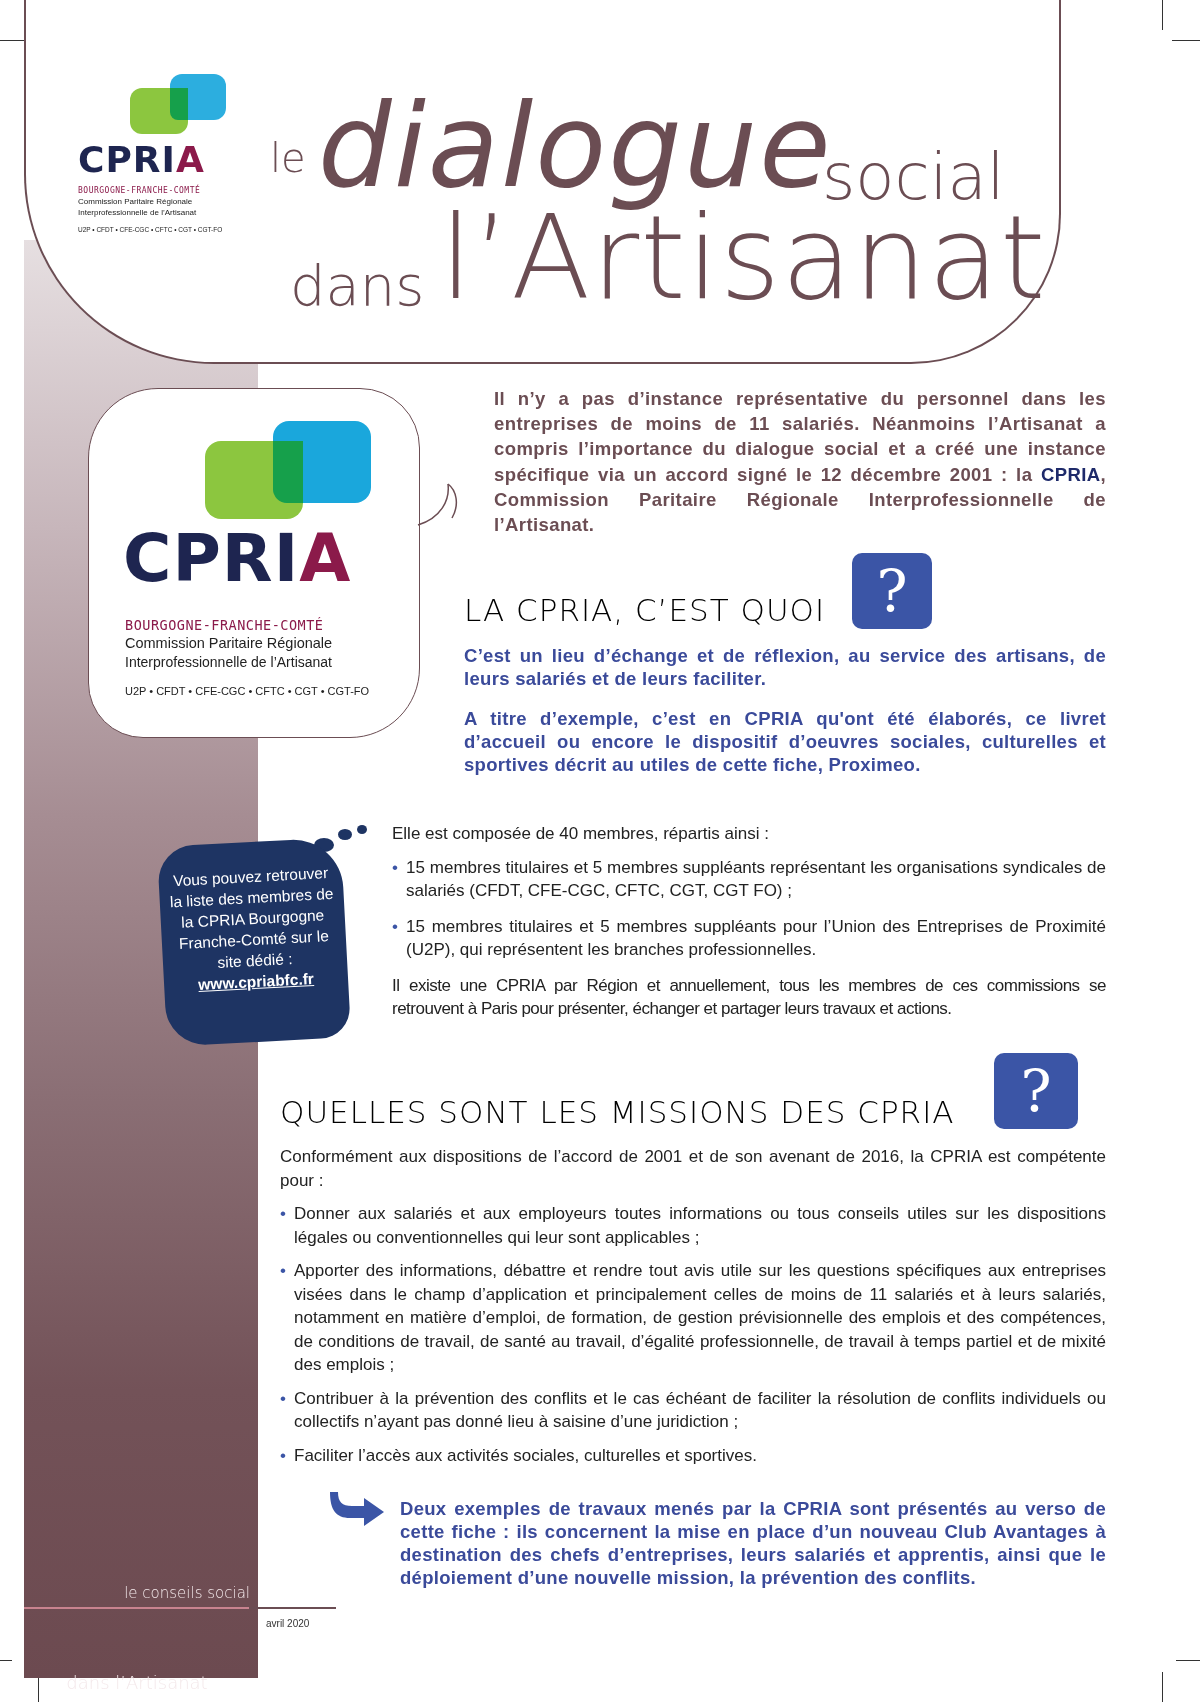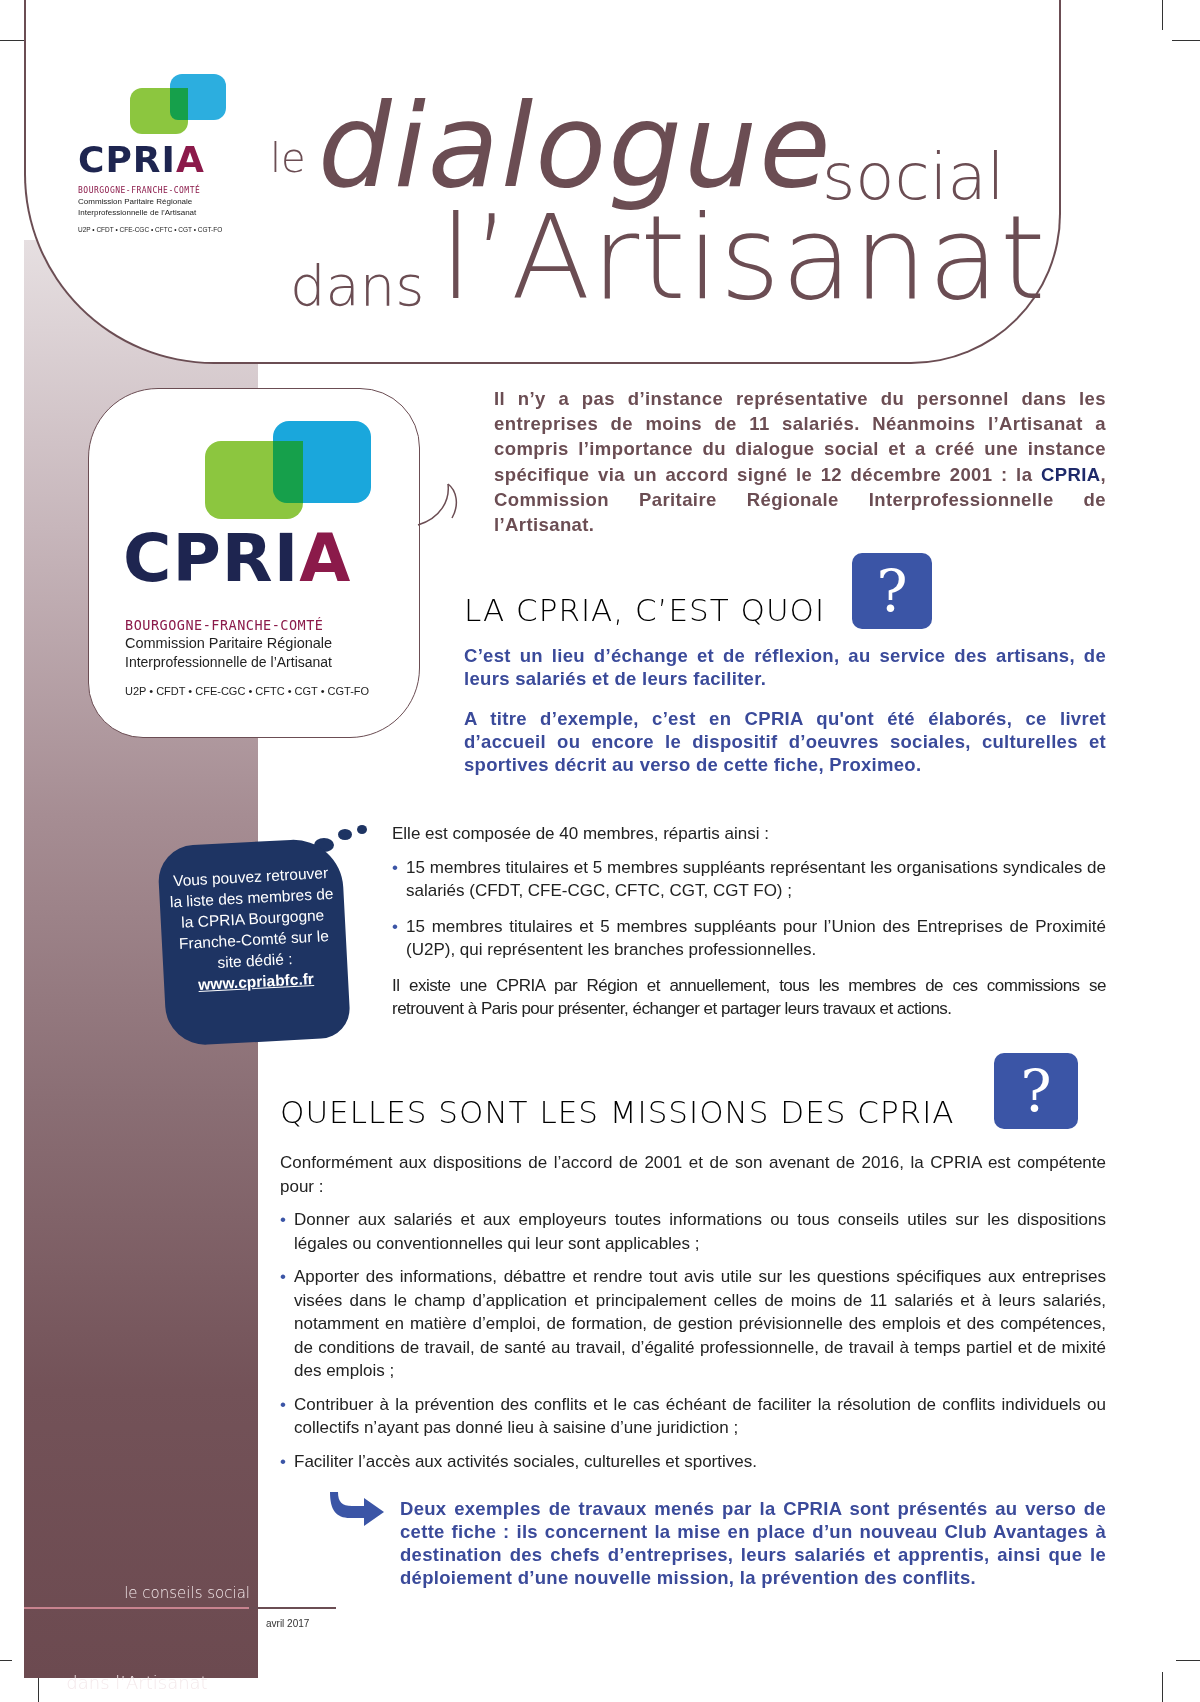--- a/index.html
+++ b/index.html
@@ -97,7 +97,7 @@
 <div class="abs section-title" style="left:464px;top:592px;font-size:31px;">LA CPRIA, C’EST QUOI</div>
 <div class="q-badge" style="left:852px;top:553px;width:80px;height:76px;font-size:58px;line-height:76px;">?</div>
 <div class="abs blue-bold" style="left:464px;top:644px;width:642px;">C’est un lieu d’échange et de réflexion, au service des artisans, de leurs salariés et de leurs faciliter.</div>
-<div class="abs blue-bold" style="left:464px;top:707px;width:642px;">A titre d’exemple, c’est en CPRIA qu'ont été élaborés, ce livret d’accueil ou encore le dispositif d’oeuvres sociales, culturelles et sportives décrit au verso de cette fiche, Proximeo.</div>
+<div class="abs blue-bold" style="left:464px;top:707px;width:642px;">A titre d’exemple, c’est en CPRIA qu'ont été élaborés, ce livret d’accueil ou encore le dispositif d’oeuvres sociales, culturelles et sportives décrit au utiles de cette fiche, Proximeo.</div>
 
 <div class="dot" style="left:314px;top:838px;width:20px;height:14px;"></div>
 <div class="dot" style="left:338px;top:829px;width:14px;height:11px;"></div>

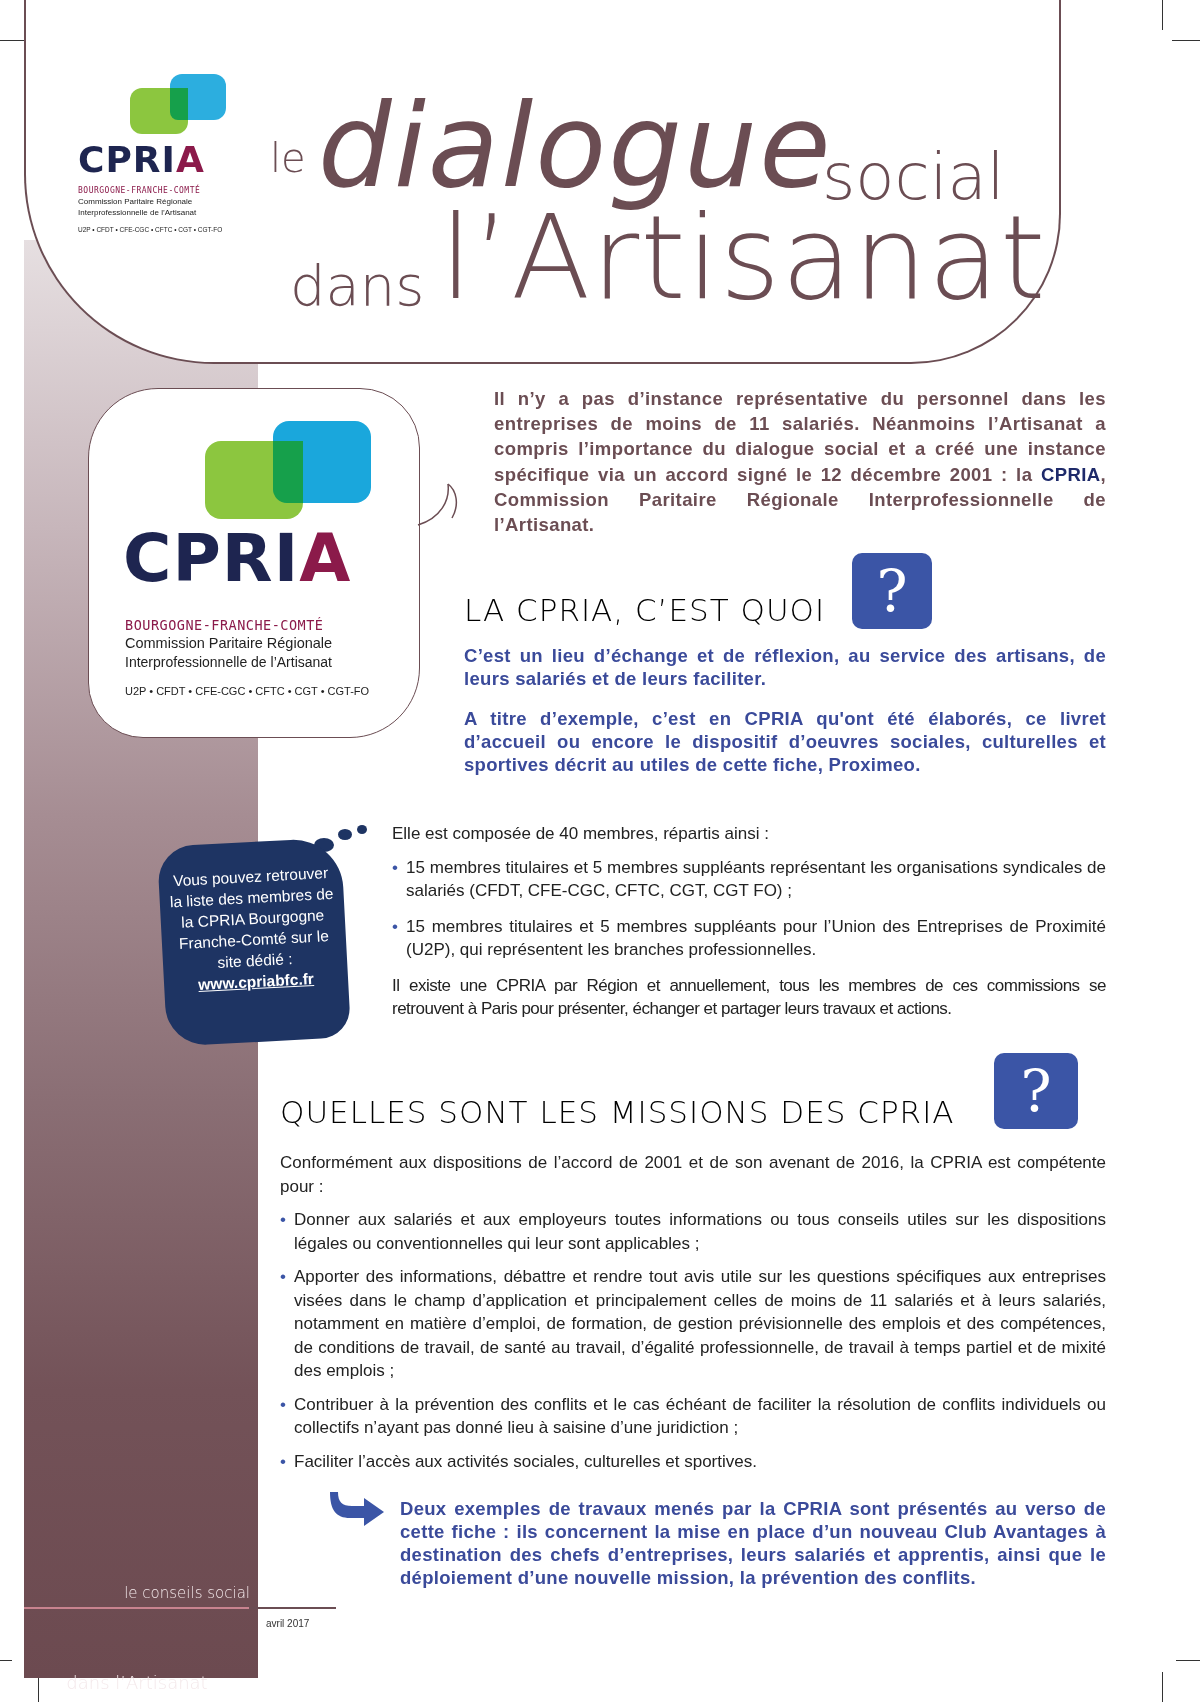--- a/index.html
+++ b/index.html
@@ -117,7 +117,7 @@
 <div class="abs section-title" style="left:280px;top:1094px;font-size:31px;">QUELLES SONT LES MISSIONS DES CPRIA</div>
 <div class="q-badge" style="left:994px;top:1053px;width:84px;height:76px;font-size:58px;line-height:76px;">?</div>
 <div class="abs body-text" style="left:280px;top:1145px;width:826px;">
-  <p style="margin:6px 0 10px;">Conformément aux dispositions de l’accord de 2001 et de son avenant de 2016, la CPRIA est compétente pour :</p>
+  <p style="margin:0 0 10px;">Conformément aux dispositions de l’accord de 2001 et de son avenant de 2016, la CPRIA est compétente pour :</p>
   <p class="bullet" style="margin-bottom:10px;">Donner aux salariés et aux employeurs toutes informations ou tous conseils utiles sur les dispositions légales ou conventionnelles qui leur sont applicables ;</p>
   <p class="bullet" style="margin-bottom:10px;">Apporter des informations, débattre et rendre tout avis utile sur les questions spécifiques aux entreprises visées dans le champ d’application et principalement celles de moins de 11 salariés et à leurs salariés, notamment en matière d’emploi, de formation, de gestion prévisionnelle des emplois et des compétences, de conditions de travail, de santé au travail, d’égalité professionnelle, de travail à temps partiel et de mixité des emplois ;</p>
   <p class="bullet" style="margin-bottom:10px;">Contribuer à la prévention des conflits et le cas échéant de faciliter la résolution de conflits individuels ou collectifs n’ayant pas donné lieu à saisine d’une juridiction ;</p>

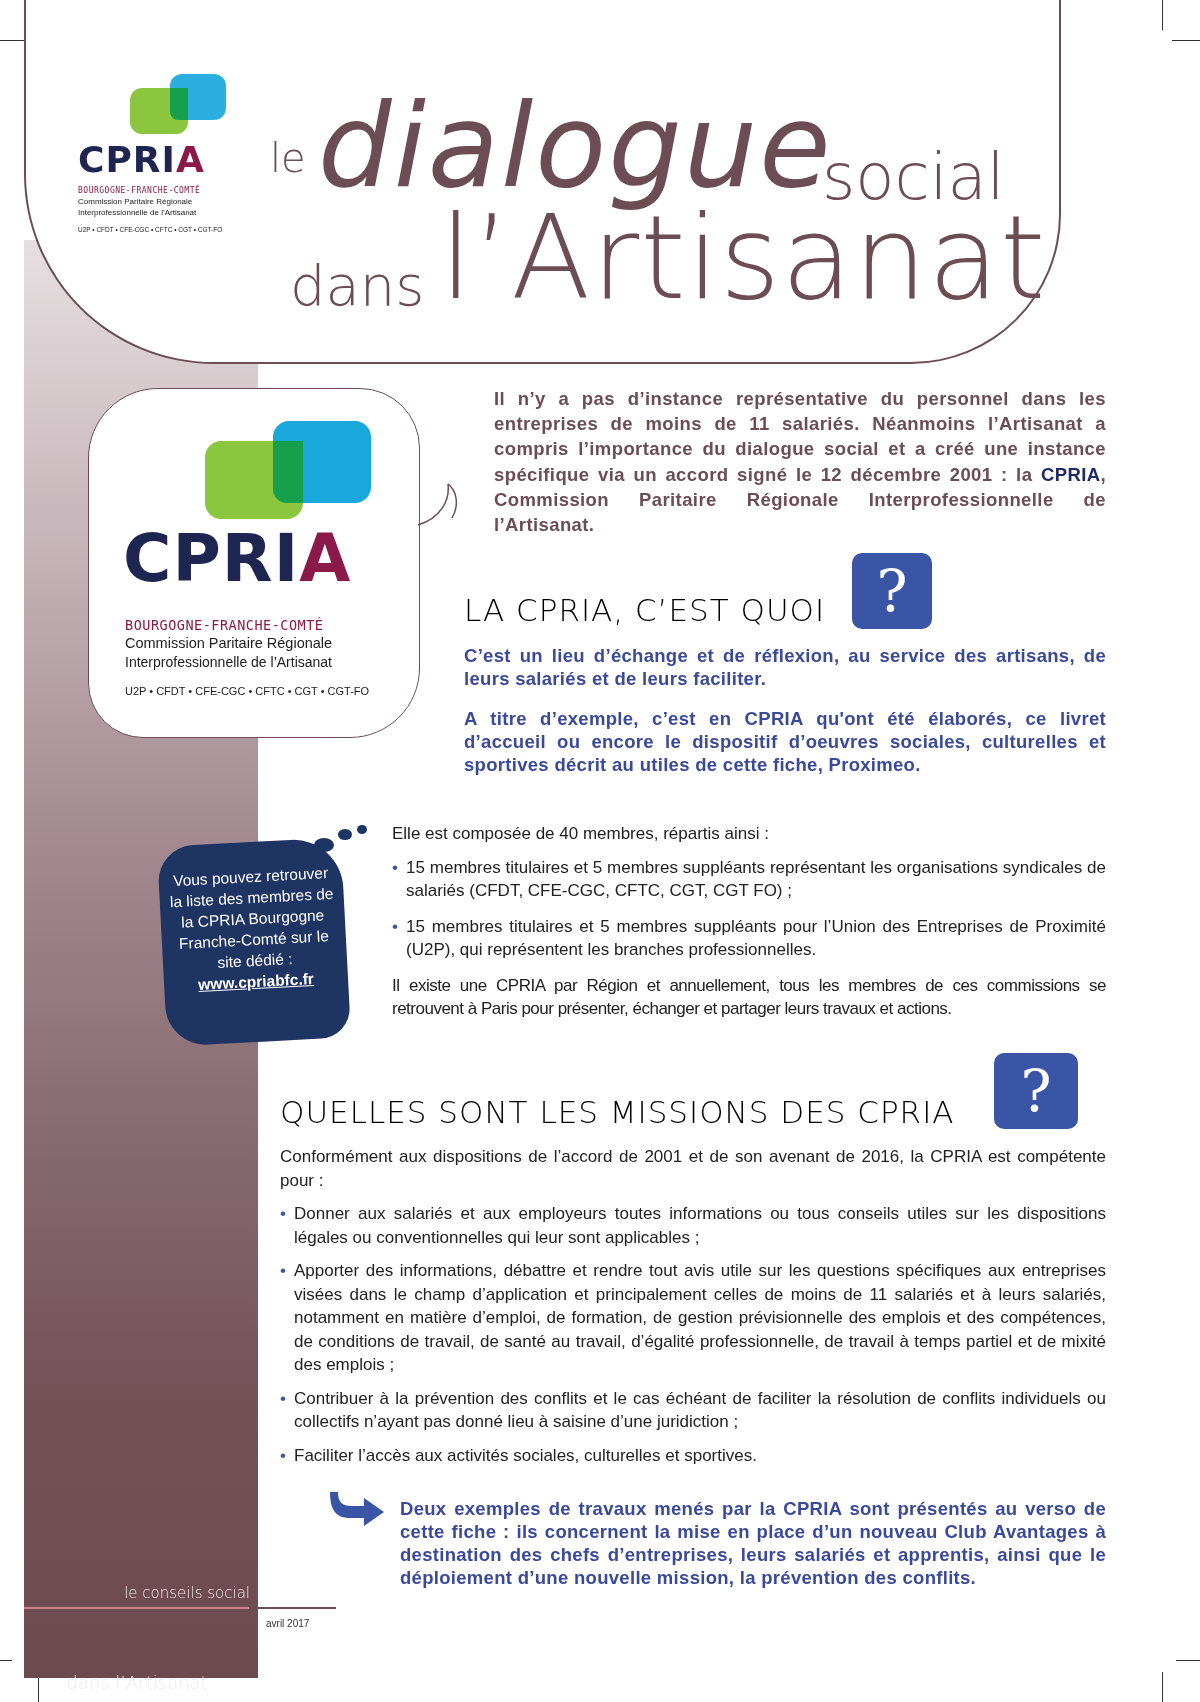--- a/index.html
+++ b/index.html
@@ -132,6 +132,6 @@
 <div id="footer-label1" class="abs">le conseils social</div>
 <div id="footer-line" class="abs"></div>
 <div id="footer-label2" class="abs">dans l’Artisanat</div>
-<div id="footer-date" class="abs">avril 2017</div>
+<div id="footer-date" class="abs">avril 2020</div>
 
 </body></html>

